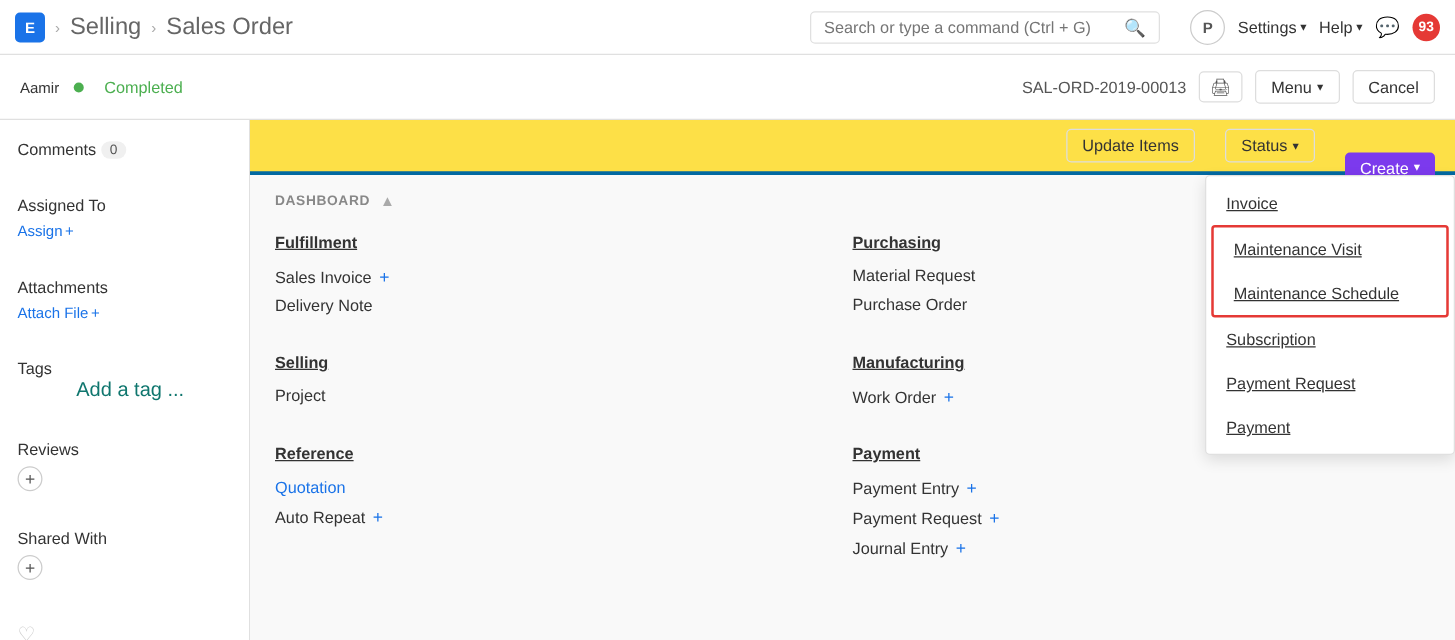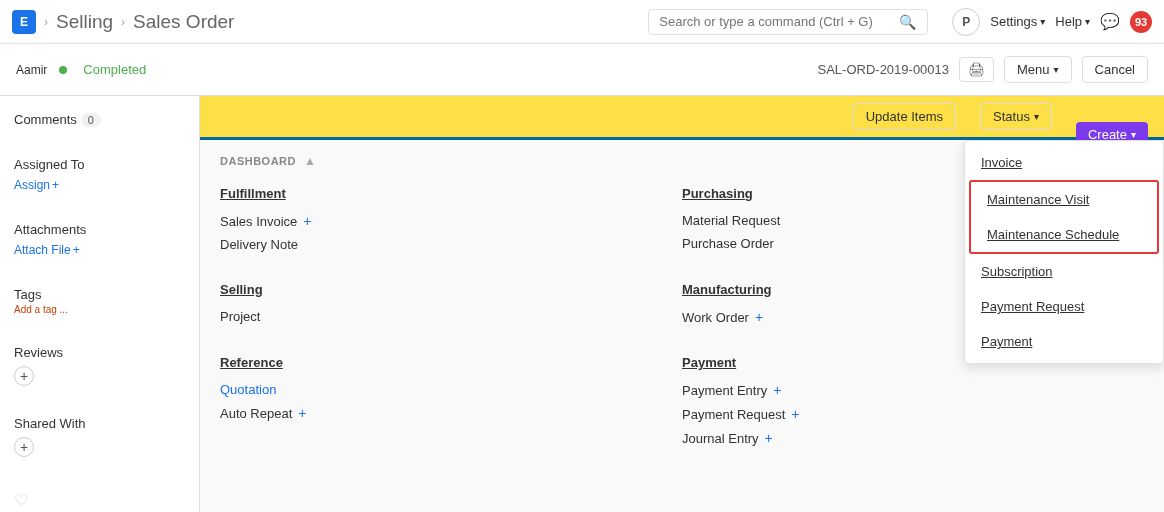--- a/index.html
+++ b/index.html
@@ -97,7 +97,7 @@
       color: #1a73e8; font-size: 12px; cursor: pointer; display: flex; align-items: center; gap: 2px; margin-top: 4px;
     }
     .sidebar-section { display: flex; flex-direction: column; gap: 2px; }
-    .sidebar-tag-placeholder { color: #c2410c; font-size: 10px; }
+    .sidebar-tag-placeholder { color: #0f766e; font-size: 16px; margin-left: 47px; }
     .sidebar-add-btn {
       width: 20px; height: 20px; border: 1px solid #ccc; border-radius: 50%;
       display: flex; align-items: center; justify-content: center;

